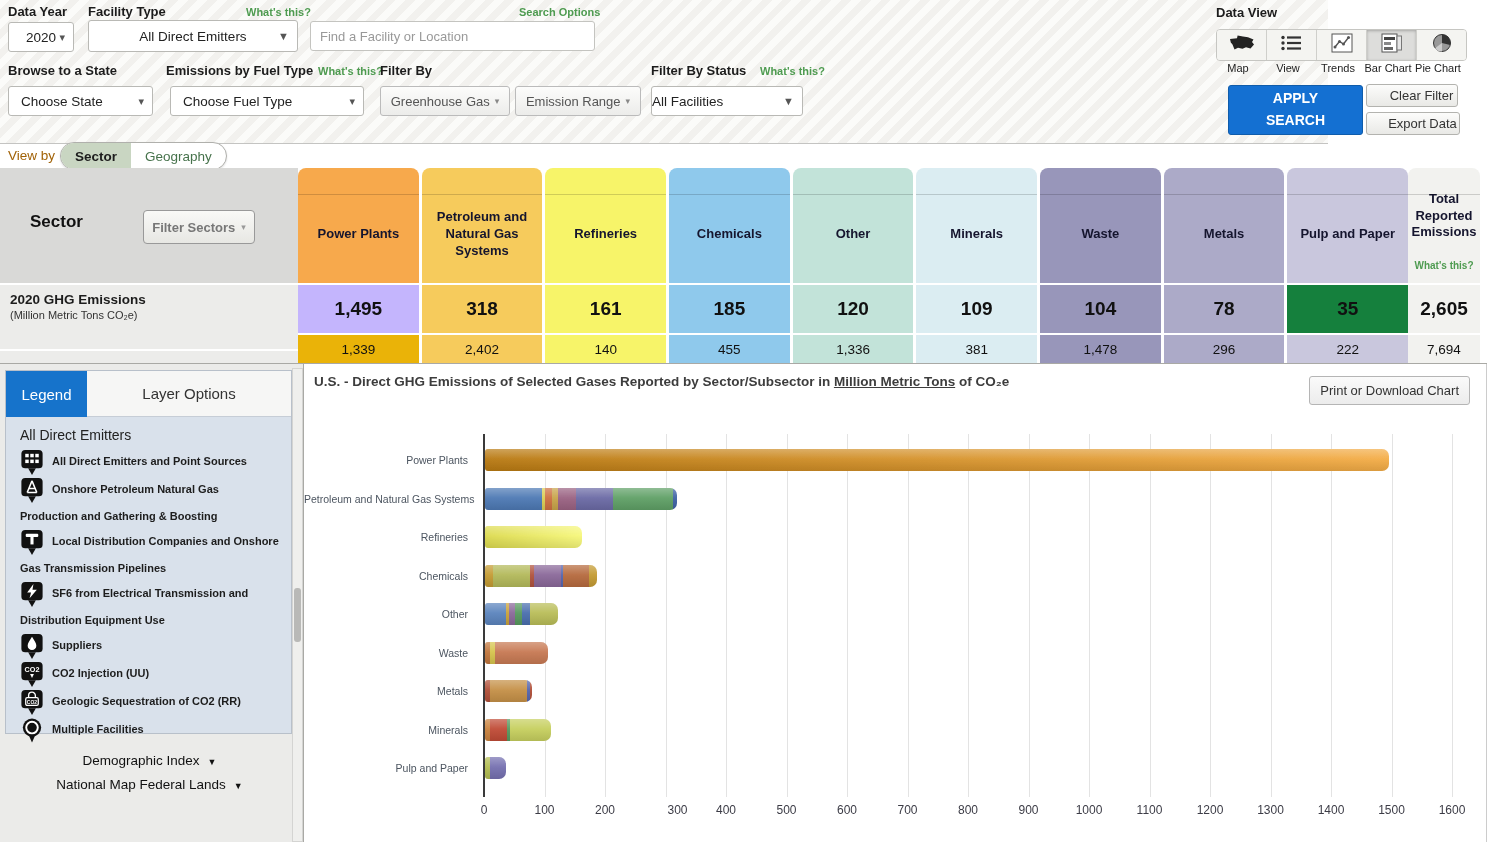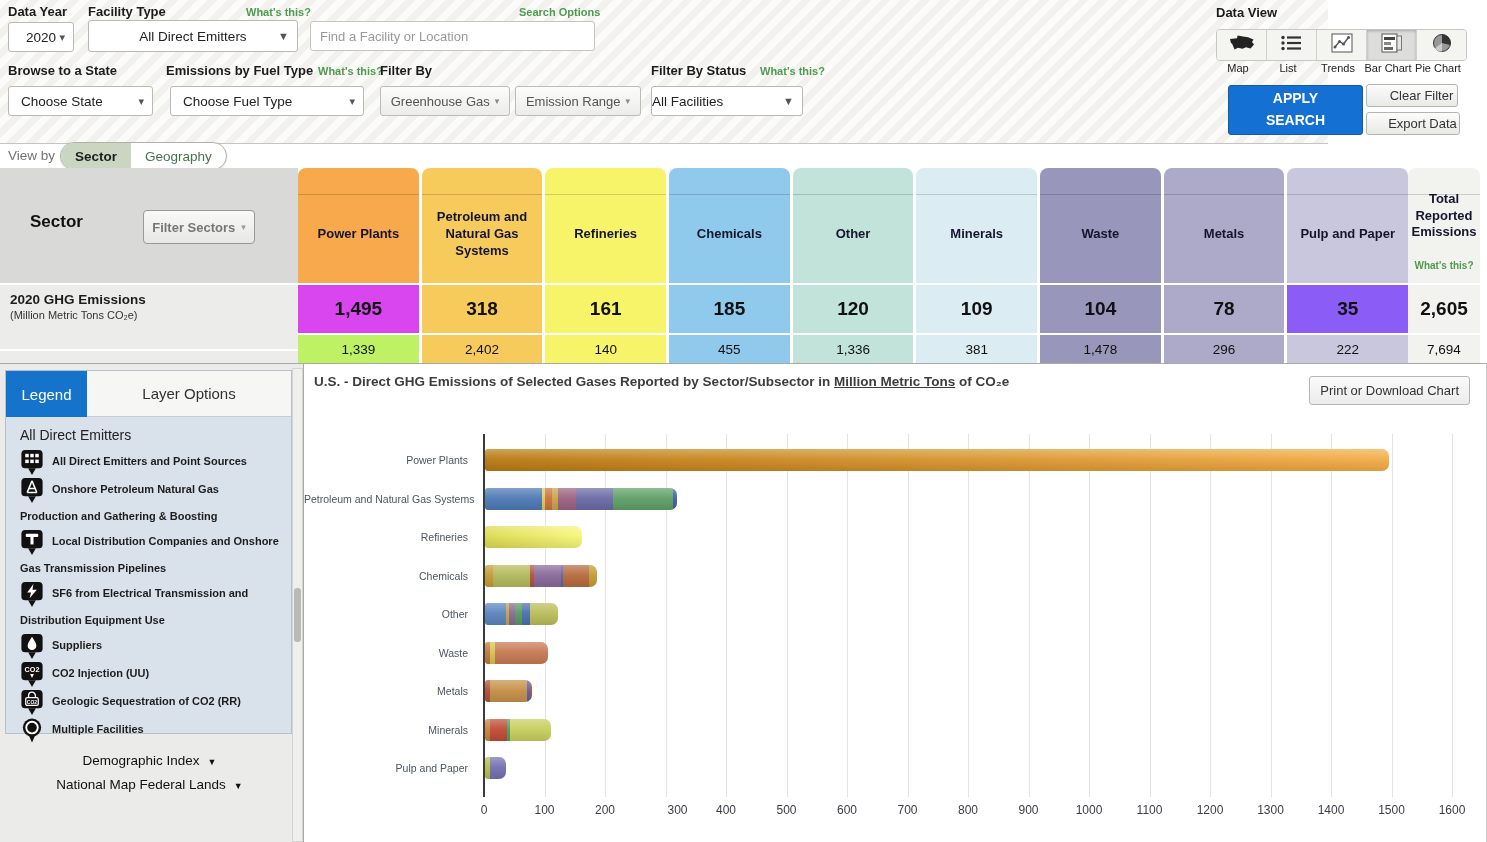--- a/index.html
+++ b/index.html
@@ -172,7 +172,7 @@
       </div>
     <div class="abs" style="left:1213px;top:62px" id="dv-labels">
         <div class="dv-lab">Map</div>
-        <div class="dv-lab">List</div>
+        <div class="dv-lab">View</div>
         <div class="dv-lab">Trends</div>
         <div class="dv-lab">Bar Chart</div>
         <div class="dv-lab">Pie Chart</div>

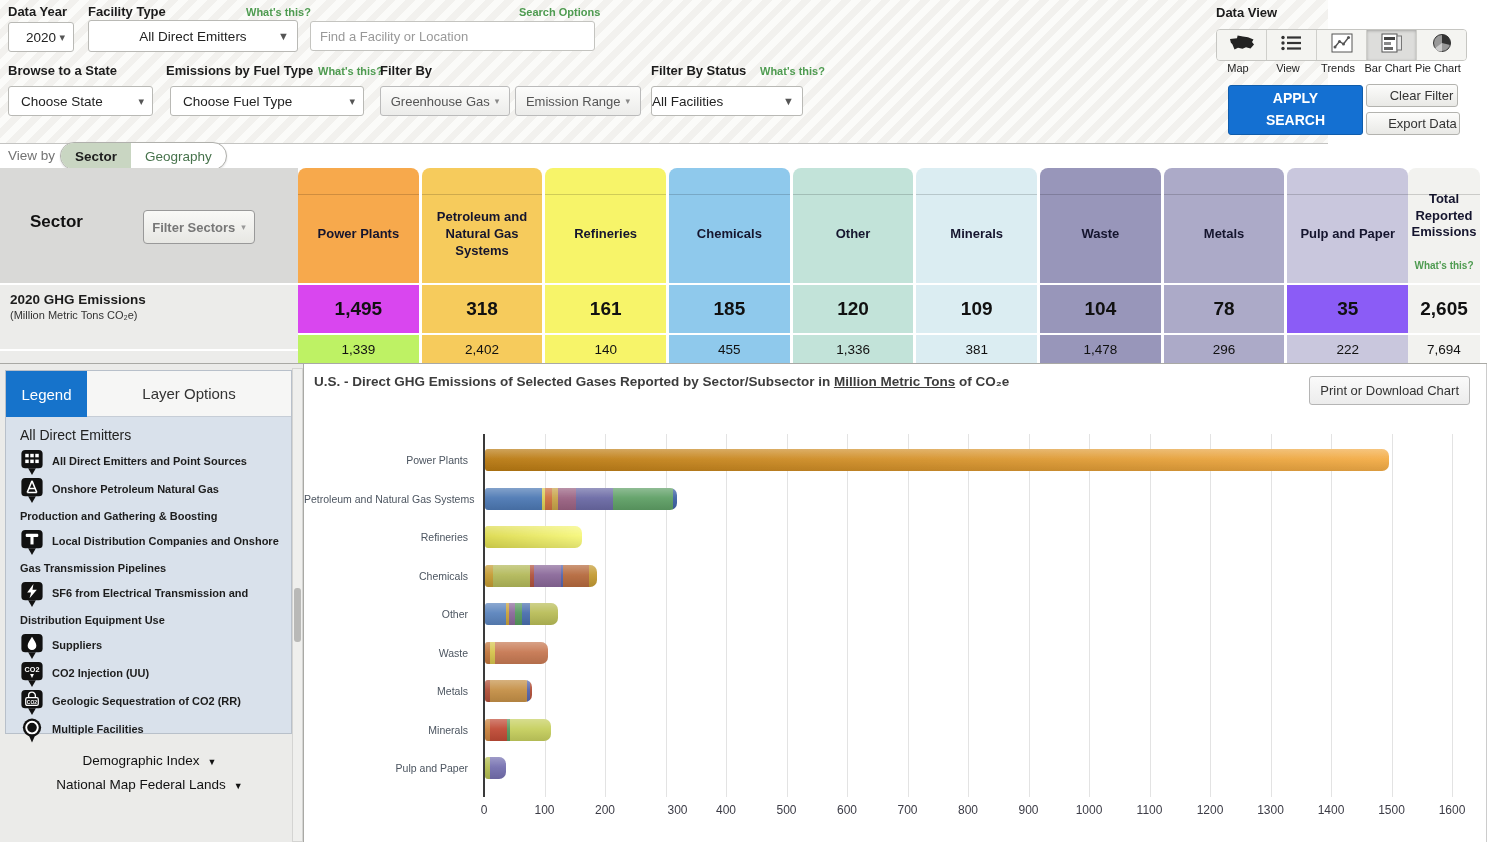--- a/index.html
+++ b/index.html
@@ -36,7 +36,7 @@
   #dv-labels{display:flex;}
   .dv-lab{width:50px;display:flex;justify-content:center;font-size:11px;color:#222;white-space:nowrap;}
   
-  #viewby-label{font-size:13.5px;color:#737373;}
+  #viewby-label{font-size:13.5px;color:#a16207;}
   #viewby-pill{display:flex;height:26px;border:1px solid #b0b0ac;border-radius:14px;
     overflow:hidden;background:#fff;box-shadow:0 1px 2px rgba(0,0,0,.12);}
   .vb-tab{display:flex;align-items:center;padding:0 14px;font-size:13.5px;cursor:pointer;}

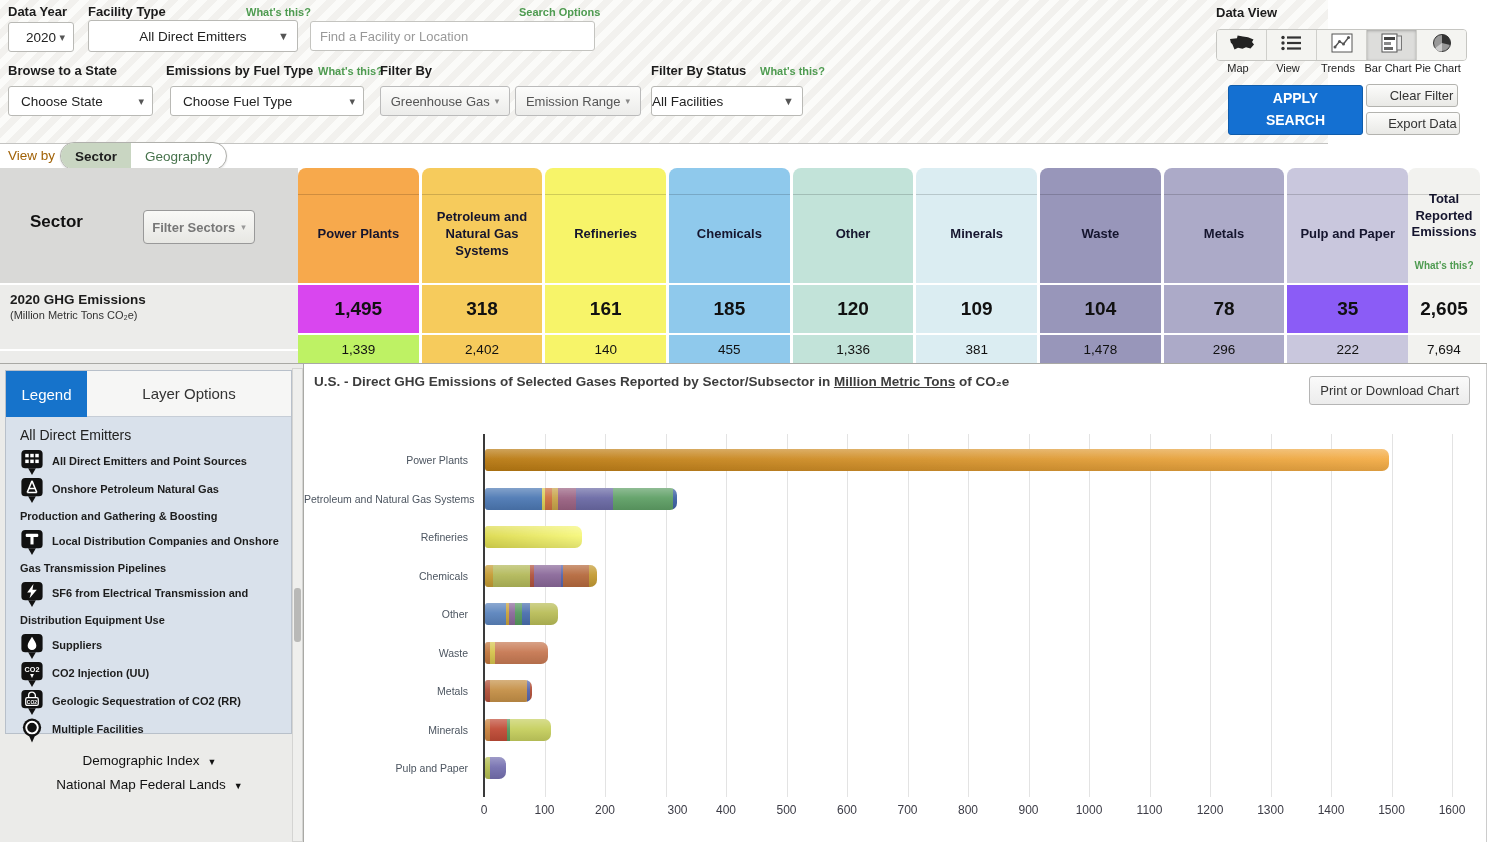--- a/index.html
+++ b/index.html
@@ -239,7 +239,7 @@
   <div class="abs" id="tbl-cols">
       <div class="tcol">
         <div class="col-head" style="background: rgb(247, 169, 76);">Power Plants</div>
-        <div class="cell-v" style="background: #d946ef;">1,495</div>
+        <div class="cell-v" style="background: #c4b5fd;">1,495</div>
         <div class="cell-c" style="background: #bef264;">1,339</div>
       </div>
       <div class="tcol">

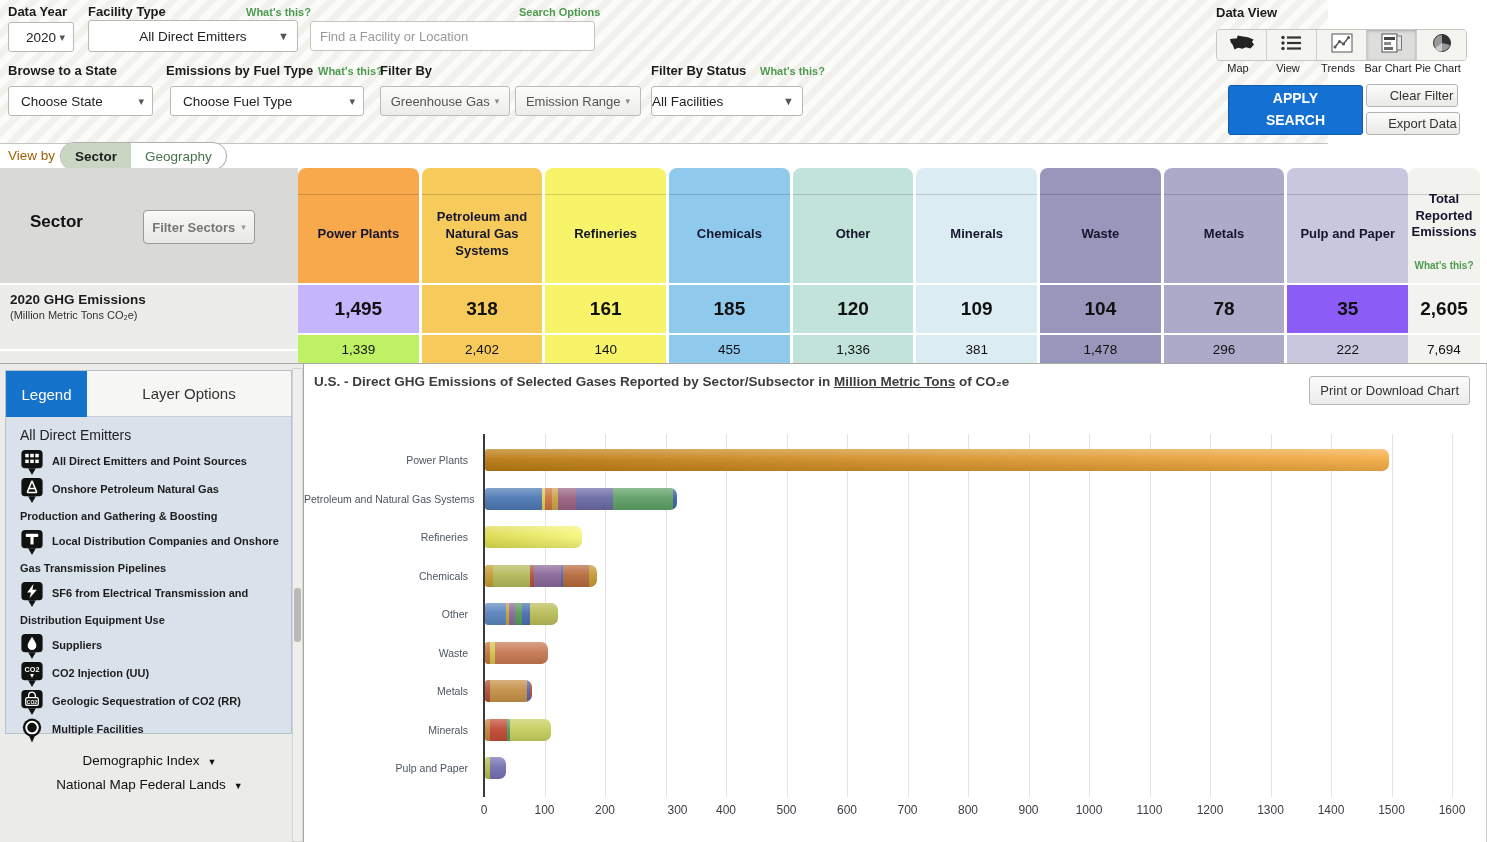--- a/index.html
+++ b/index.html
@@ -279,7 +279,7 @@
       </div>
       <div class="tcol">
         <div class="col-head" style="background: rgb(201, 199, 221);">Pulp and Paper</div>
-        <div class="cell-v" style="background: #8b5cf6;">35</div>
+        <div class="cell-v" style="background: #15803d;">35</div>
         <div class="cell-c" style="background: rgb(201, 199, 221);">222</div>
       </div>
     </div>

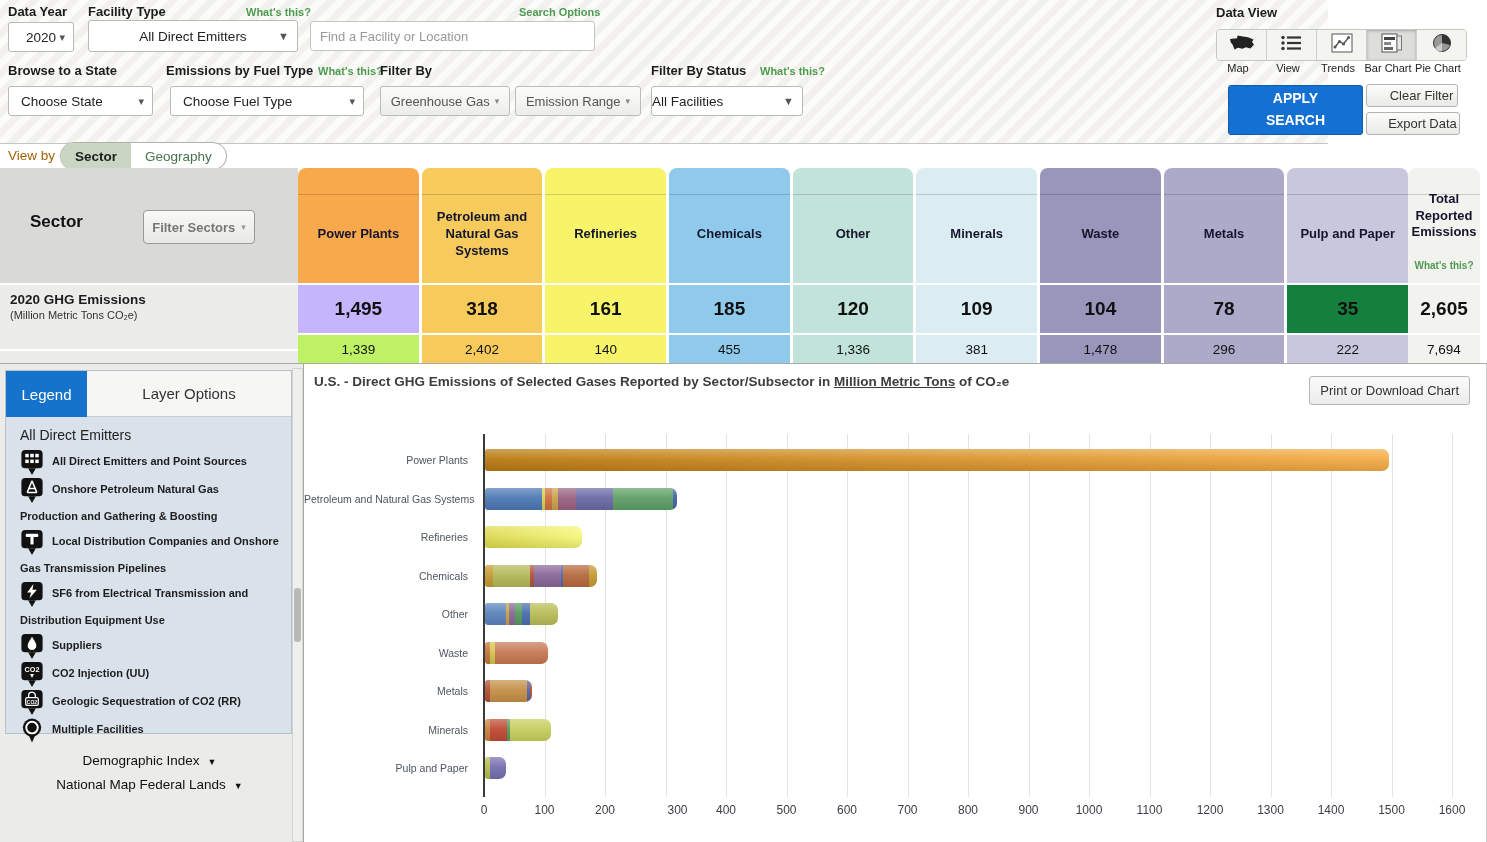--- a/index.html
+++ b/index.html
@@ -240,7 +240,7 @@
       <div class="tcol">
         <div class="col-head" style="background: rgb(247, 169, 76);">Power Plants</div>
         <div class="cell-v" style="background: #c4b5fd;">1,495</div>
-        <div class="cell-c" style="background: #bef264;">1,339</div>
+        <div class="cell-c" style="background: #eab308;">1,339</div>
       </div>
       <div class="tcol">
         <div class="col-head" style="background: rgb(246, 203, 92);">Petroleum and Natural Gas Systems</div>

